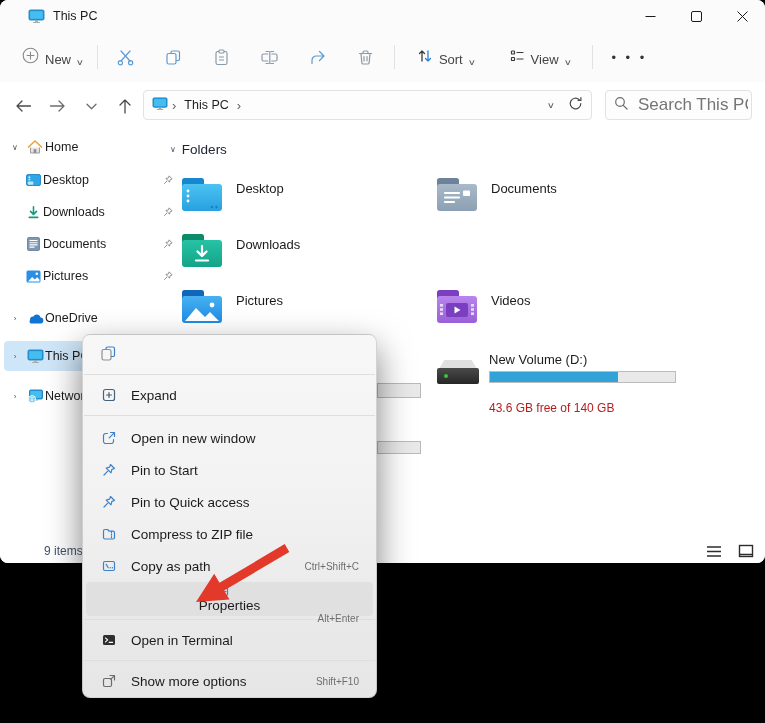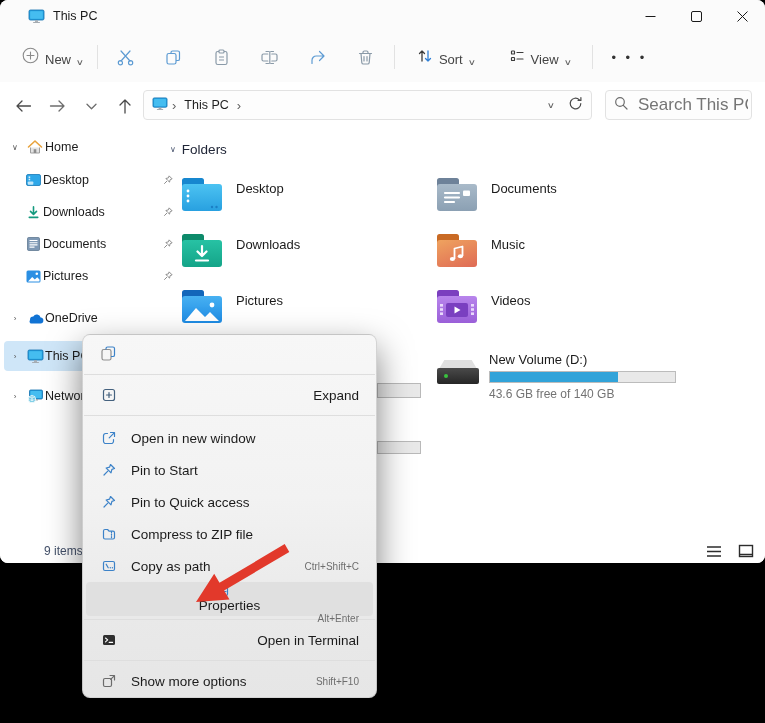--- a/index.html
+++ b/index.html
@@ -407,18 +407,6 @@
         </div>
         <span class="tlabel">Downloads</span>
       </div>
-      <div class="tile" style="left:269px;top:104px">
-        <div class="folder f-music">
-          <div class="tab"></div>
-            <div class="fbody"></div>
-          <svg class="glyph" width="40" height="27">
-              <path d="M17.5 19V8.5l8-2V16" fill="none" stroke="#fff" stroke-width="1.8" stroke-linejoin="round"></path>
-              <ellipse cx="15.4" cy="19" rx="2.6" ry="2" fill="#fff"></ellipse>
-              <ellipse cx="23.4" cy="16.2" rx="2.6" ry="2" fill="#fff"></ellipse>
-            </svg>
-        </div>
-        <span class="tlabel">Music</span>
-      </div>
 
       <div class="tile" style="left:14px;top:160px">
         <div class="folder f-pictures">

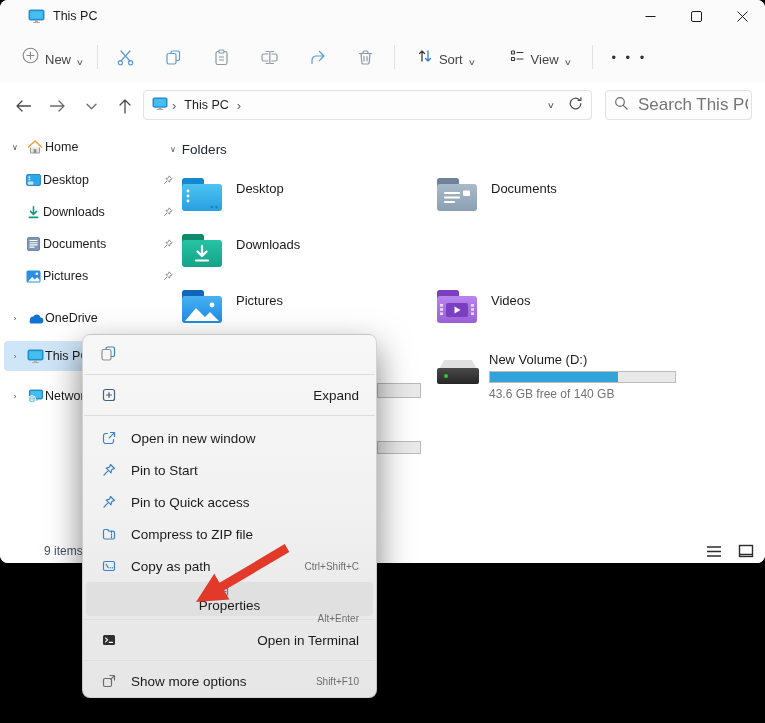--- a/index.html
+++ b/index.html
@@ -91,7 +91,7 @@
   .m-sep{height:1px;background:#dedede;margin:1px 1px;}
   .m-item{height:32px;display:flex;align-items:center;padding:0 14px;margin:0 3px;border-radius:4px;
           font-size:13.5px;color:#1b1b1b;}
-  .m-item.tall{height:38px;justify-content:space-between;}
+  .m-item.tall{height:38px;}
   .m-item.hl{background:#e0e0e0;height:34px;flex-direction:column;}
   .m-ic{width:17px;display:flex;justify-content:center;margin-right:14px;}
   .m-short{margin-left:auto;font-size:10px;color:#6e6e6e;}

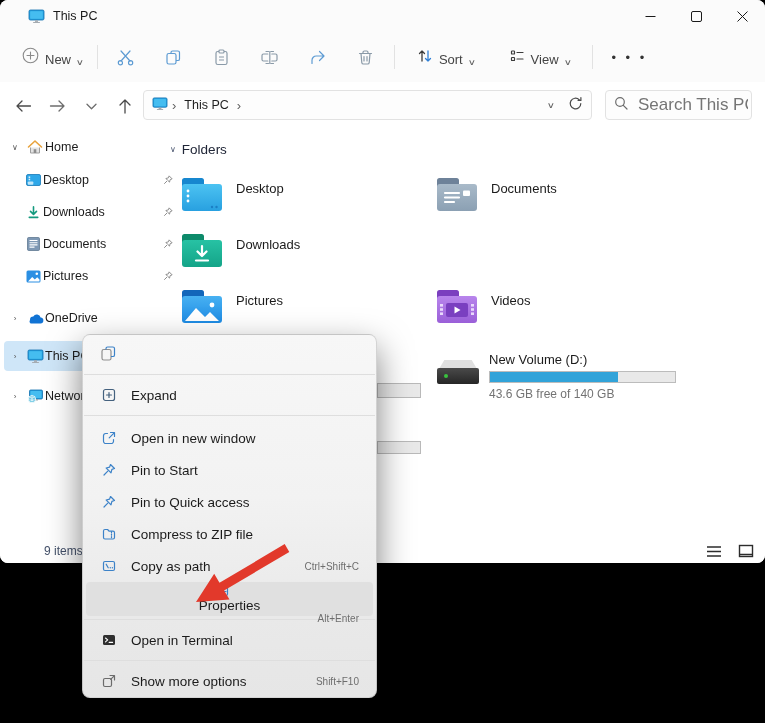--- a/index.html
+++ b/index.html
@@ -73,7 +73,7 @@
   .drive-name{font-size:13px;color:#1b1b1b;}
   .usage{margin-top:4px;width:187px;height:12px;border:1px solid #bcbcbc;background:#e9e9e9;box-sizing:border-box;}
   .usage .fill{height:100%;background:#31a3d9;}
-  .drive-cap{margin-top:4px;font-size:12px;color:#737373;white-space:nowrap;}
+  .drive-cap{margin-top:18px;font-size:12px;color:#b91c1c;white-space:nowrap;}
   .partialbar{position:absolute;border:1px solid #b9b9b9;background:#e9e9e9;box-sizing:border-box;}
   
   .statusbar{position:absolute;left:0;right:0;bottom:0;height:24px;background:#fff;

